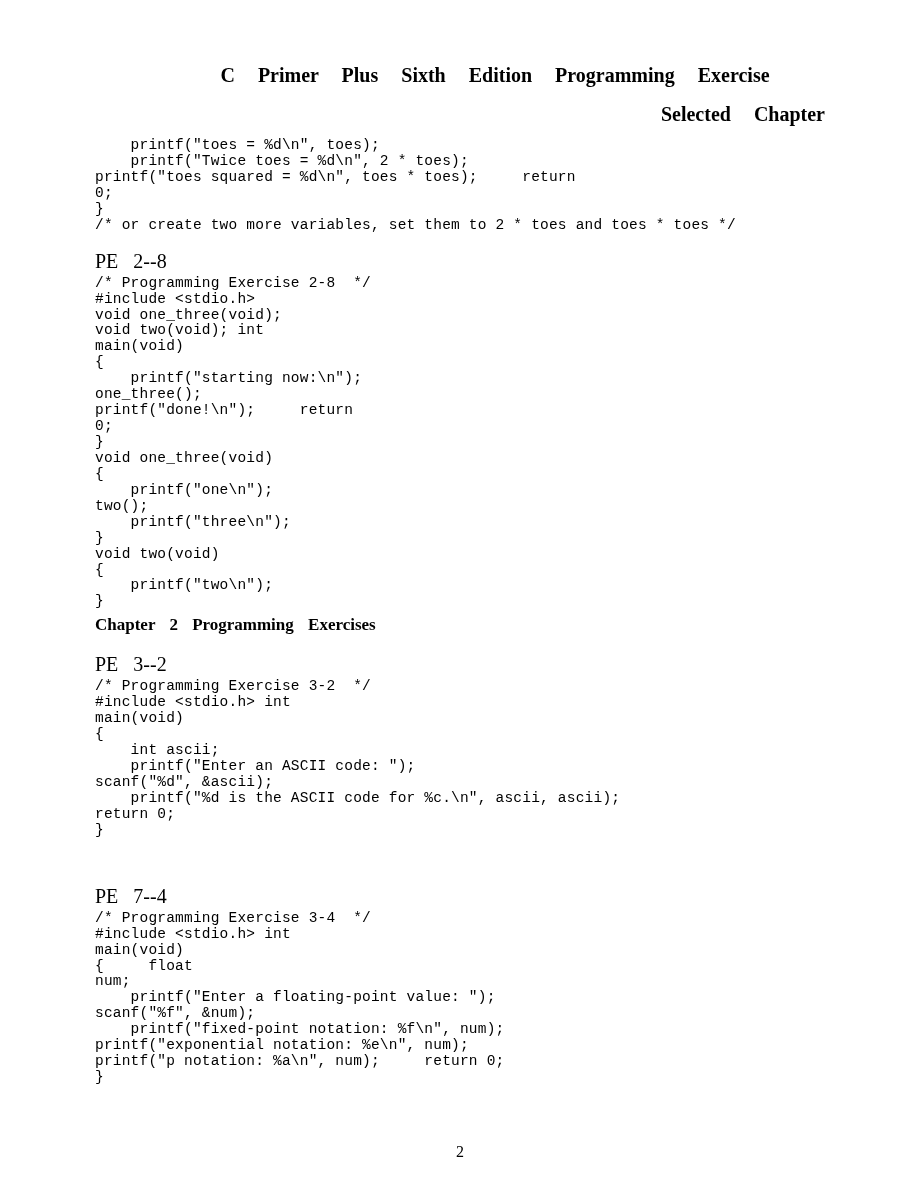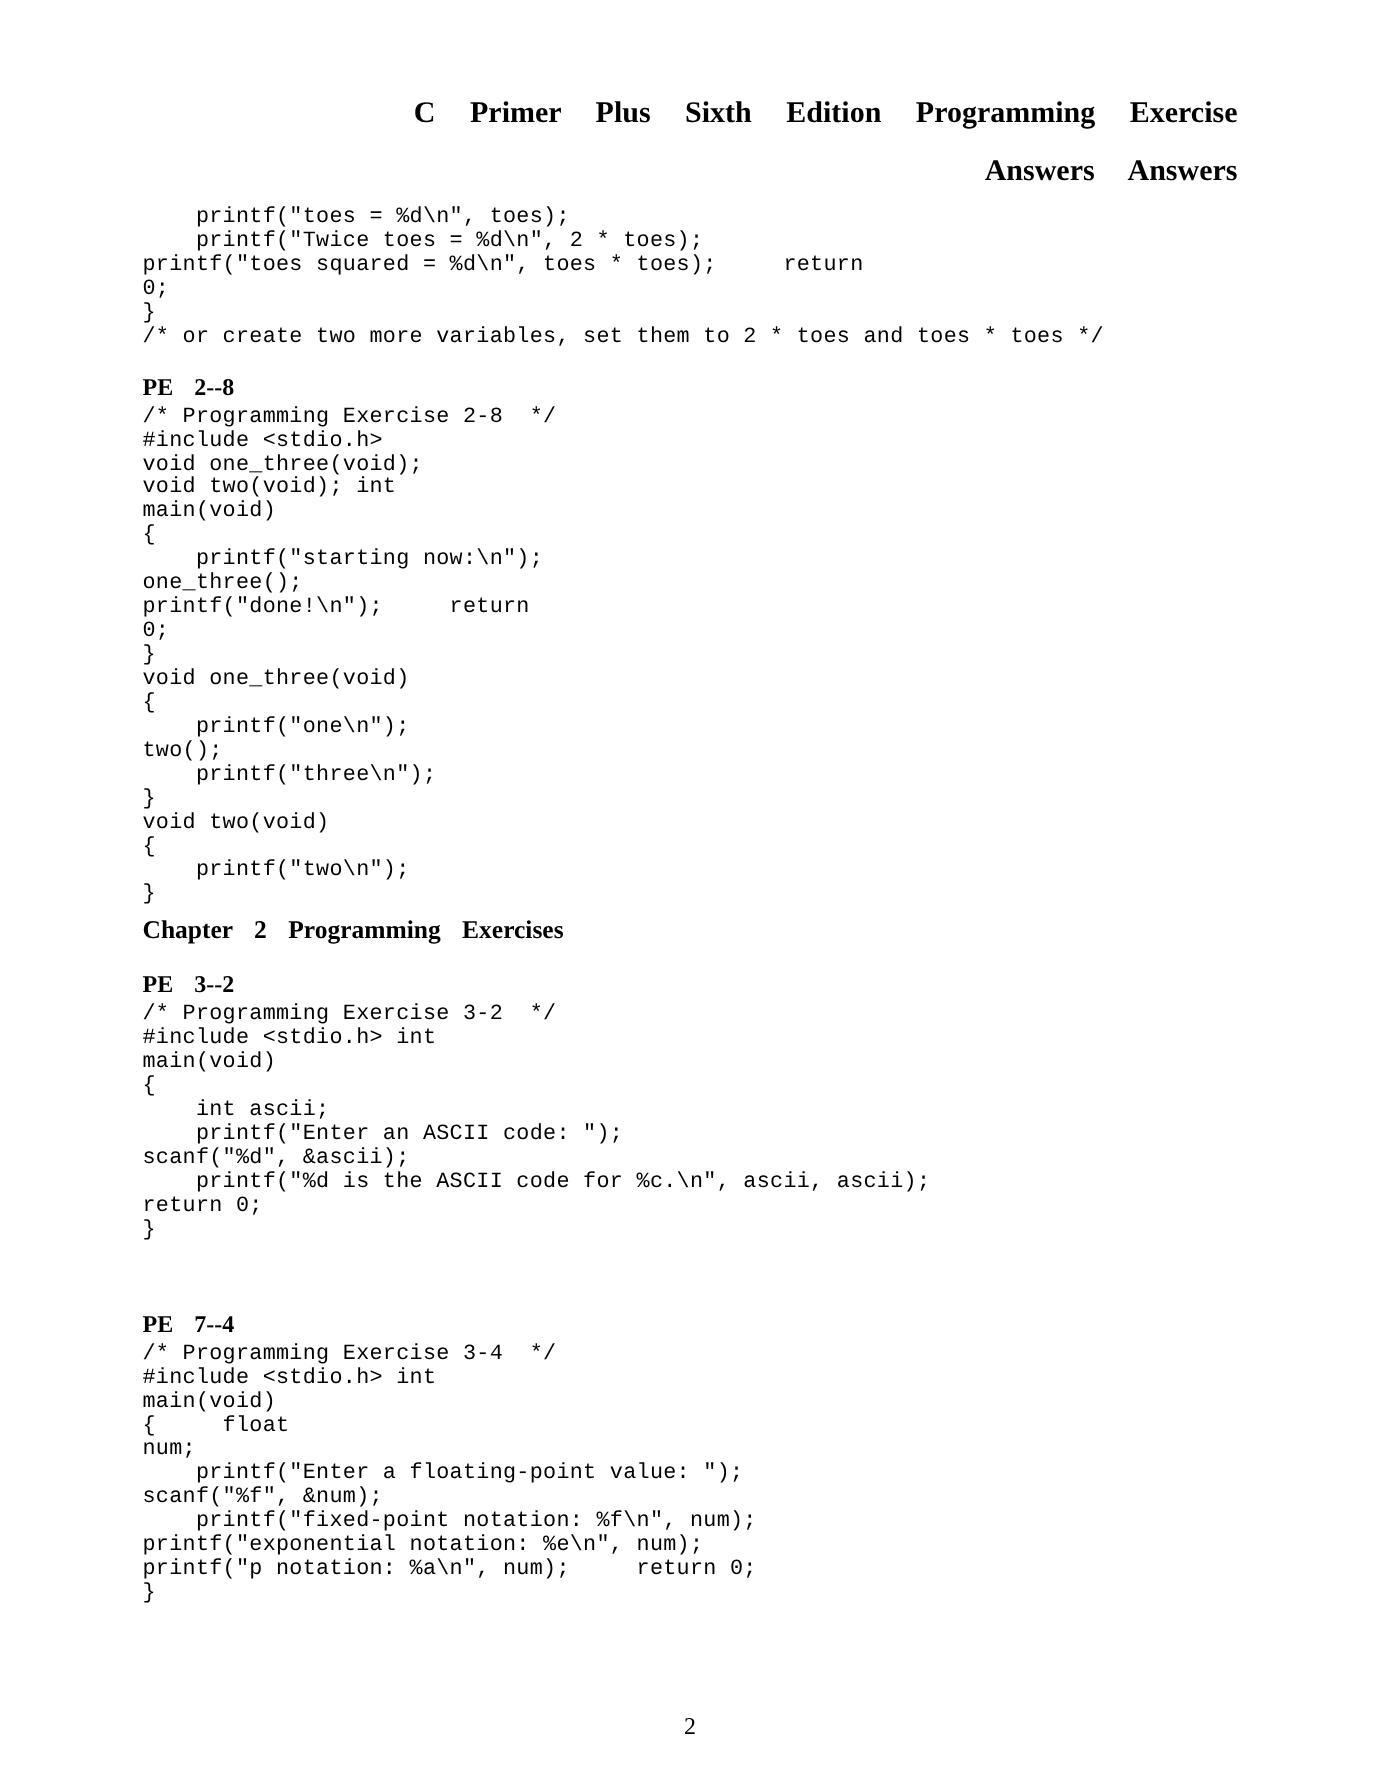--- a/index.html
+++ b/index.html
@@ -15,7 +15,7 @@
     .doc-title {
       font-size: 20px;
       font-weight: bold;
-      text-align: right;
+      text-align: center;
       padding-left: 70px;
       line-height: 1.55;
       word-spacing: 18px;

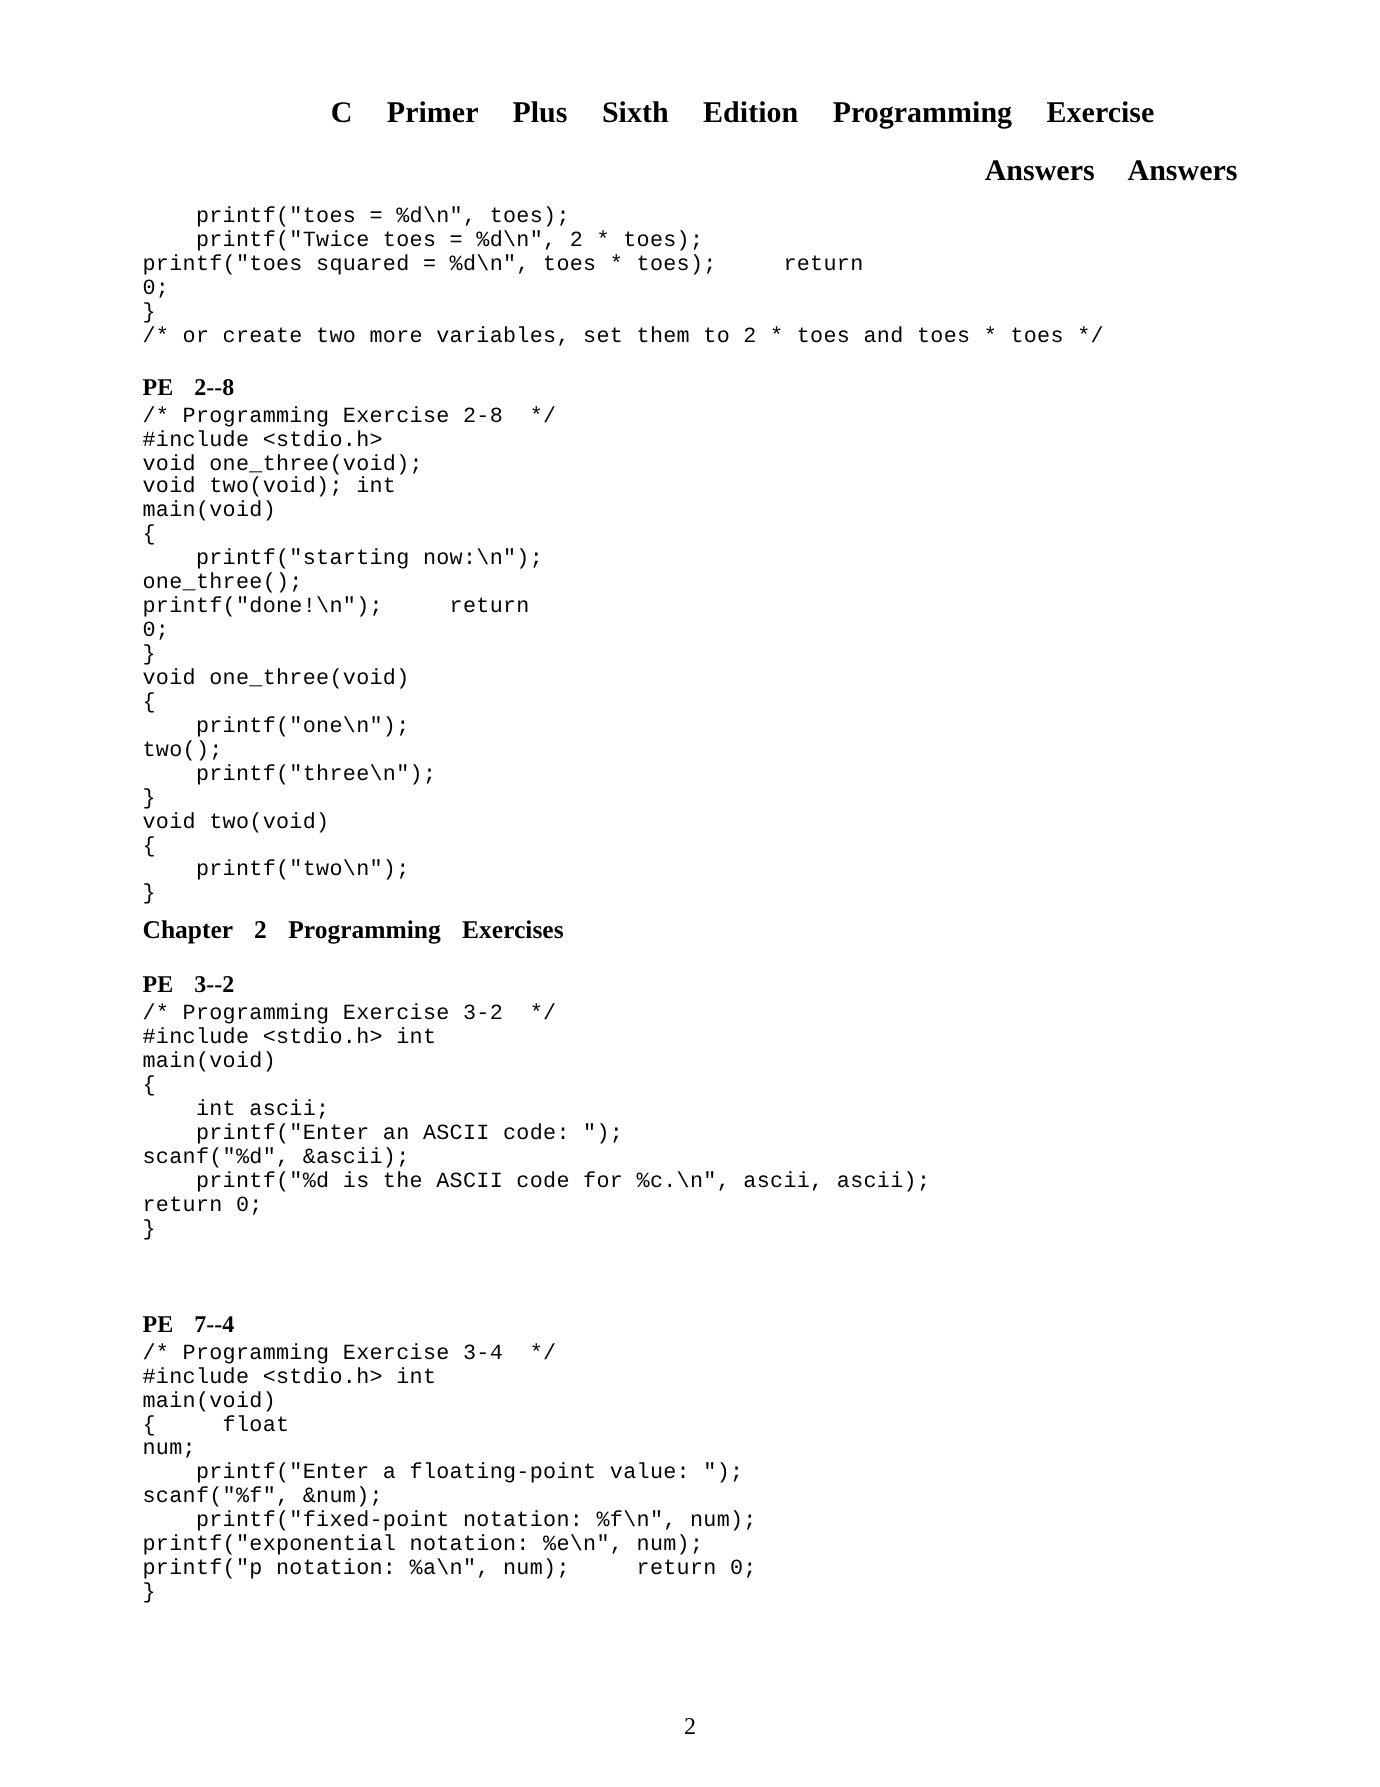--- a/index.html
+++ b/index.html
@@ -64,7 +64,7 @@
 <body>
 
 <div class="doc-title">C Primer Plus Sixth Edition Programming Exercise</div>
-<div class="doc-title doc-title-line2">Answers Answers</div>
+<div class="doc-title doc-title-line2">Selected Chapter</div>
 
 <div class="code-block">    printf("toes = %d\n", toes);
     printf("Twice toes = %d\n", 2 * toes);

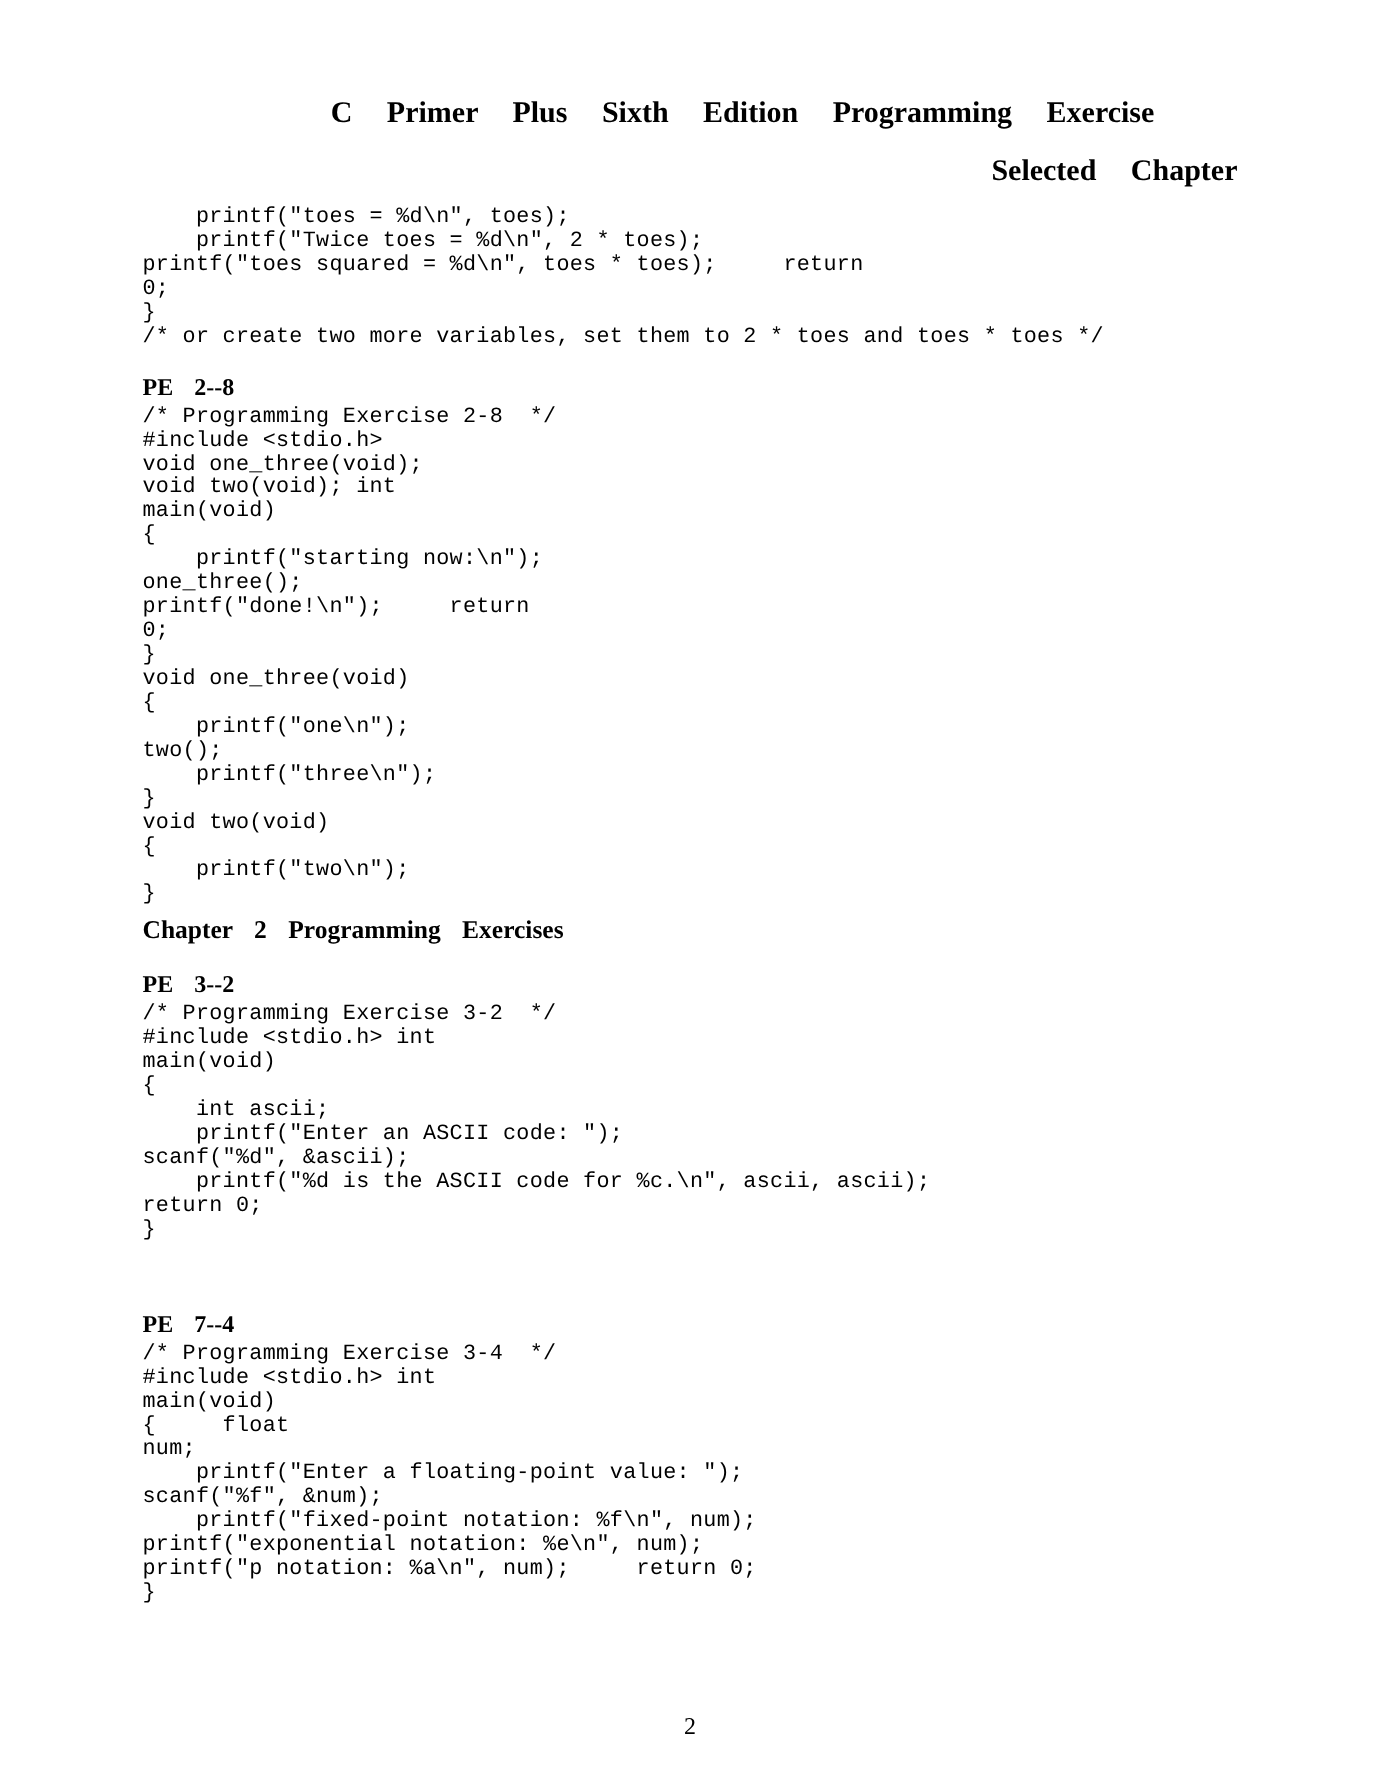--- a/index.html
+++ b/index.html
@@ -35,8 +35,8 @@
     }
     .section-heading {
       font-family: "Times New Roman", Times, serif;
-      font-size: 16px;
-      font-weight: bold;
+      font-size: 20px;
+      font-weight: normal;
       margin-top: 16px;
       margin-bottom: 3px;
       word-spacing: 10px;

